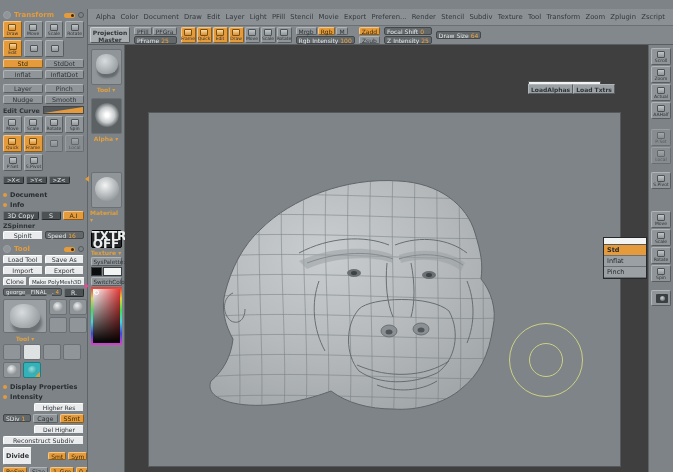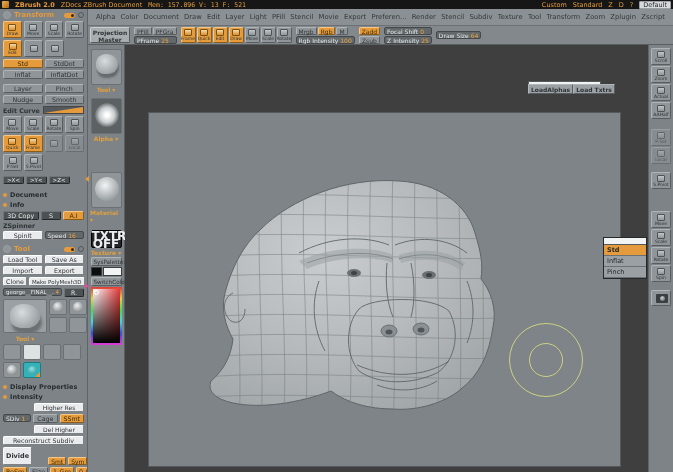--- a/index.html
+++ b/index.html
@@ -157,19 +157,6 @@
 
 <div class="screen">
 
-  <div class="titlebar">
-    <span class="logo"></span>
-    <span class="app">ZBrush 2.0</span>
-    <span>ZDocs ZBrush Document</span>
-    <span class="mono">Mem: 157.096  V: 13  F: 521</span>
-    <span class="spacer"></span>
-    <span class="tb-item">Custom</span>
-    <span class="tb-item">Standard</span>
-    <span class="tb-item">Z</span>
-    <span class="tb-item">D</span>
-    <span class="tb-item">?</span>
-    <span class="default-btn">Default</span>
-  </div>
 
   <div class="menubar">
 

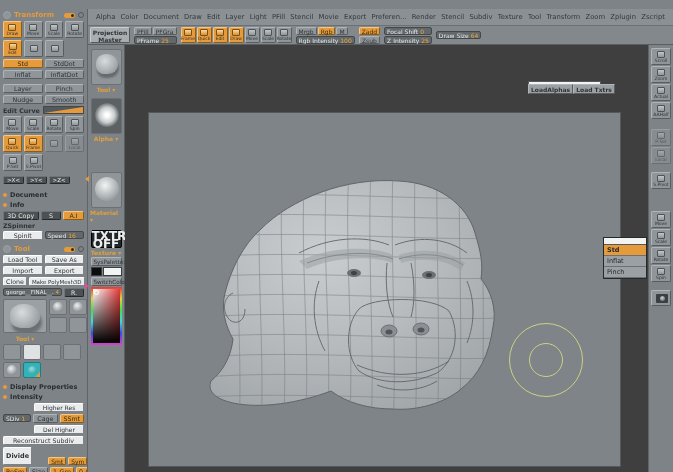--- a/index.html
+++ b/index.html
@@ -84,7 +84,7 @@
                            border-left:5px solid transparent; border-bottom:5px solid #e59b3c; }
   .toolcap { color:#e0a040; font-weight:bold; font-size:6px; text-align:center; }
   .geo-right { display:flex; justify-content:flex-end; }
-  .divide-row { display:flex; gap:16px; align-items:flex-end; }
+  .divide-row { display:flex; gap:16px; align-items:center; }
   .divide-row .divide { width:40px; height:18px; line-height:16px; font-size:6.5px; font-weight:bold; }
   .divide-row .col { display:flex; gap:2px; }
 

